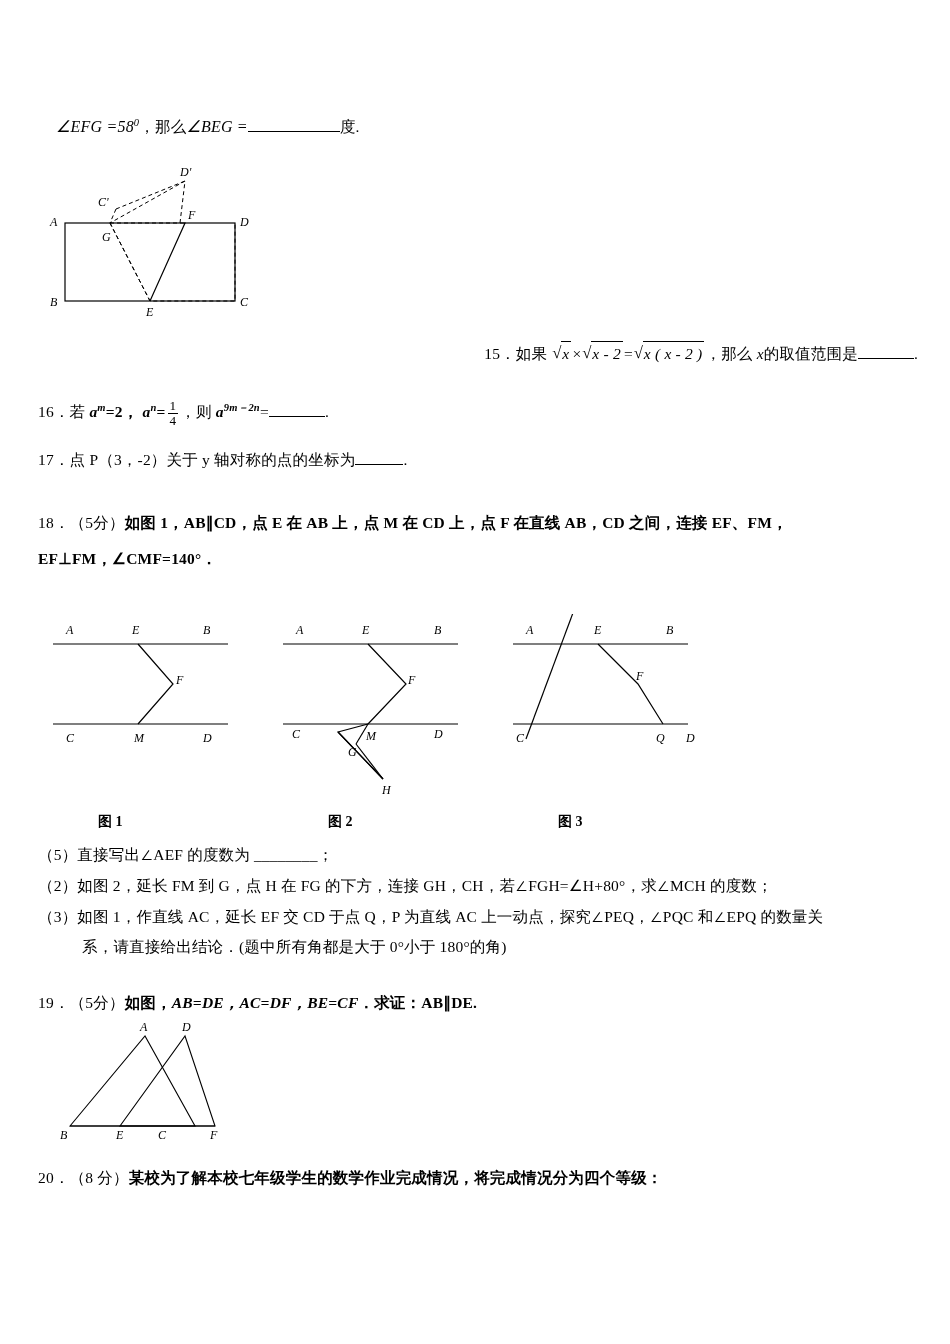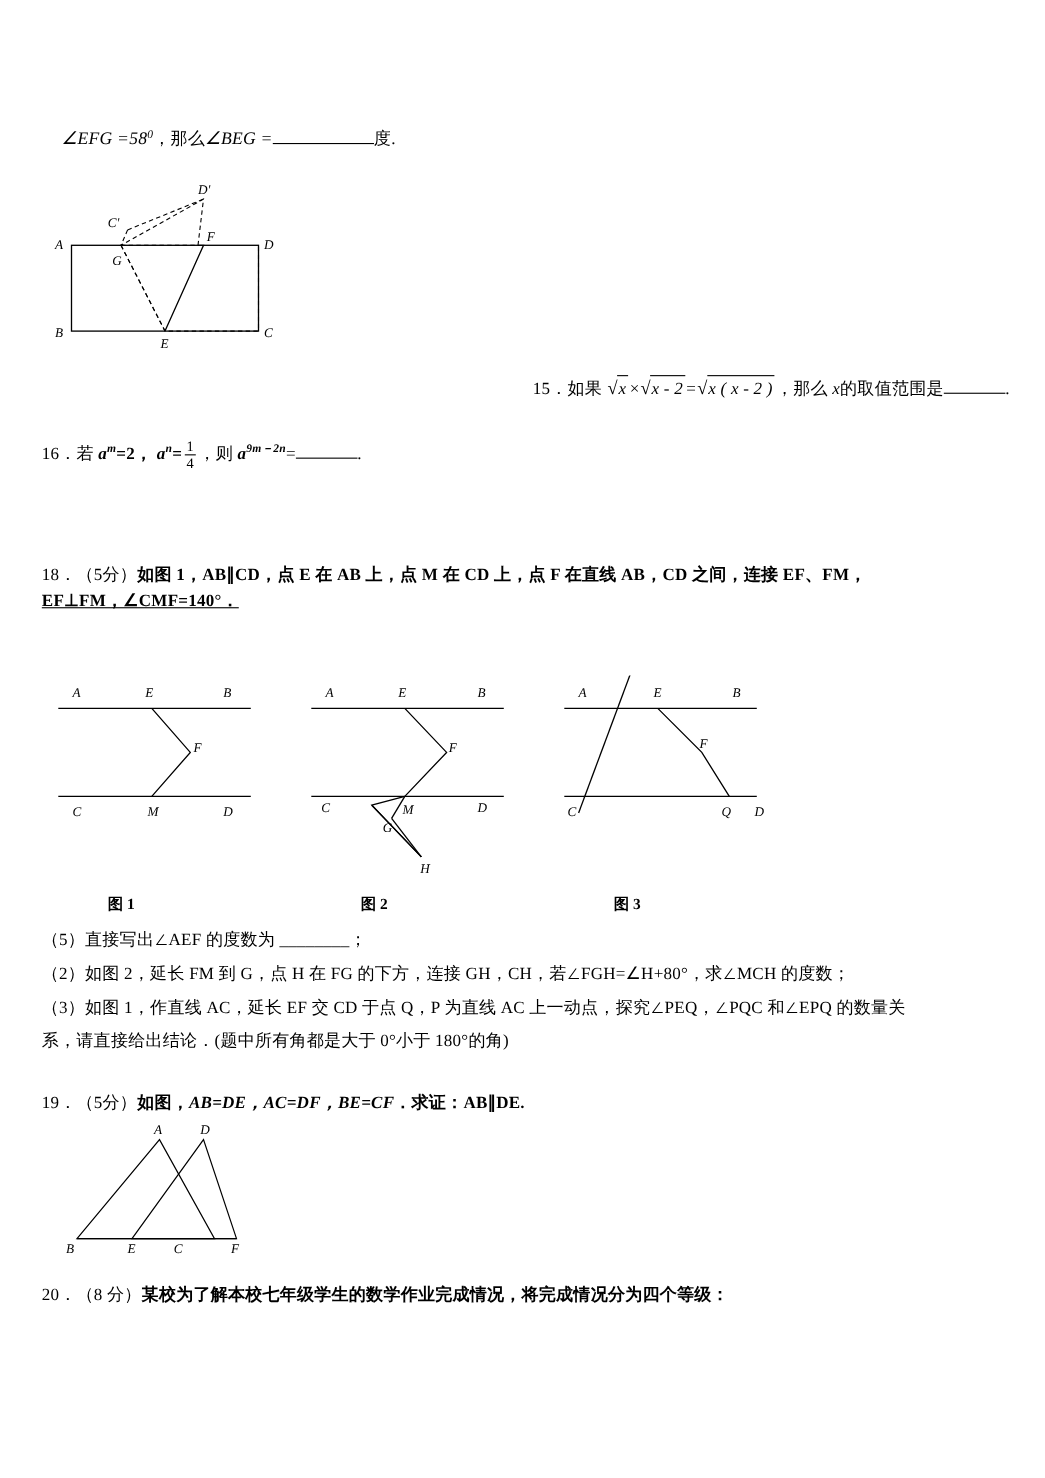--- a/index.html
+++ b/index.html
@@ -136,6 +136,9 @@
     <span class="mathit bold">a</span><span class="sup mathit bold">n</span><span class="bold">=</span><span class="frac"><span class="num">1</span><span class="den">4</span></span><span>，</span><span>则</span> <span class="mathit bold">a</span><span class="sup mathit bold">9m－2n</span><span>=</span><span class="uline" style="width:56px;height:13px;"></span><span>.</span>
   </div>
 
+  <div class="block txt" style="left:38px; top:432px; width:880px;">
+    <span>17．</span><span>点 P（3，-2）关于 y 轴对称的点的坐标为</span><span class="uline" style="width:48px;height:13px;"></span><span>.</span>
+  </div>
 
 
   <div class="block txt" style="left:38px; top:495px; width:890px;">

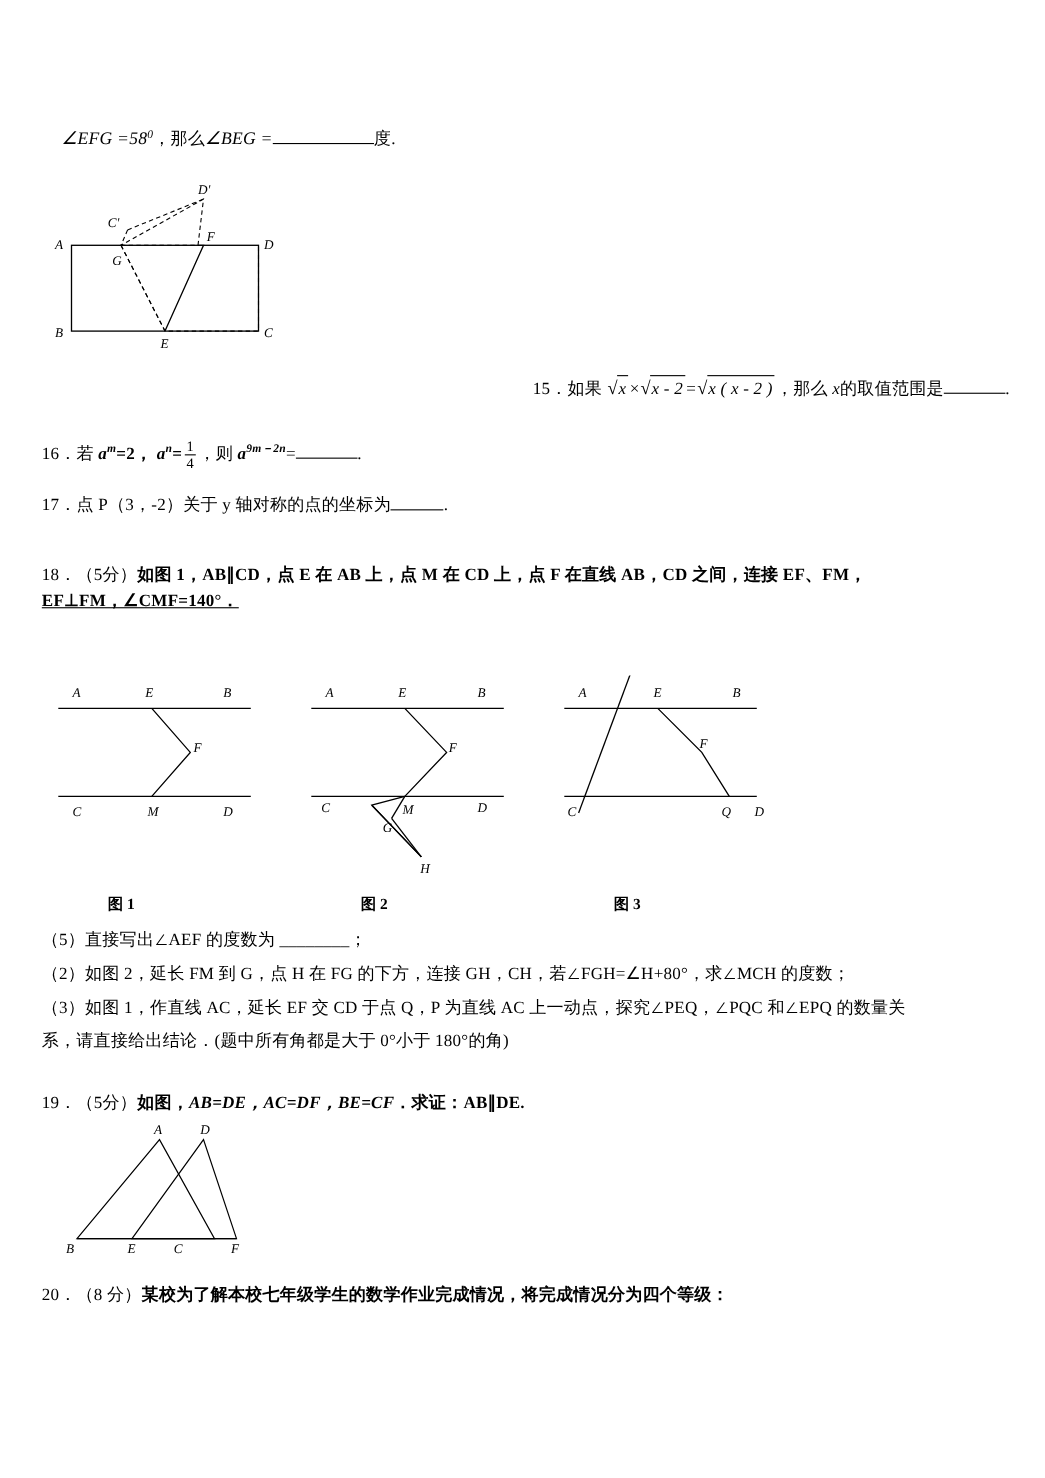--- a/index.html
+++ b/index.html
@@ -145,7 +145,7 @@
     <div>
       <span>18．</span><span>（5分）</span><span class="bold">如图 1，AB∥CD，点 E 在 AB 上，点 M 在 CD 上，点 F 在直线 AB，CD 之间，连接 EF、FM，</span>
     </div>
-    <div style="text-decoration:underline;">
+    <div style="margin-top:12px;">
       <span class="bold">EF⊥FM，∠CMF=140°．</span>
     </div>
   </div>

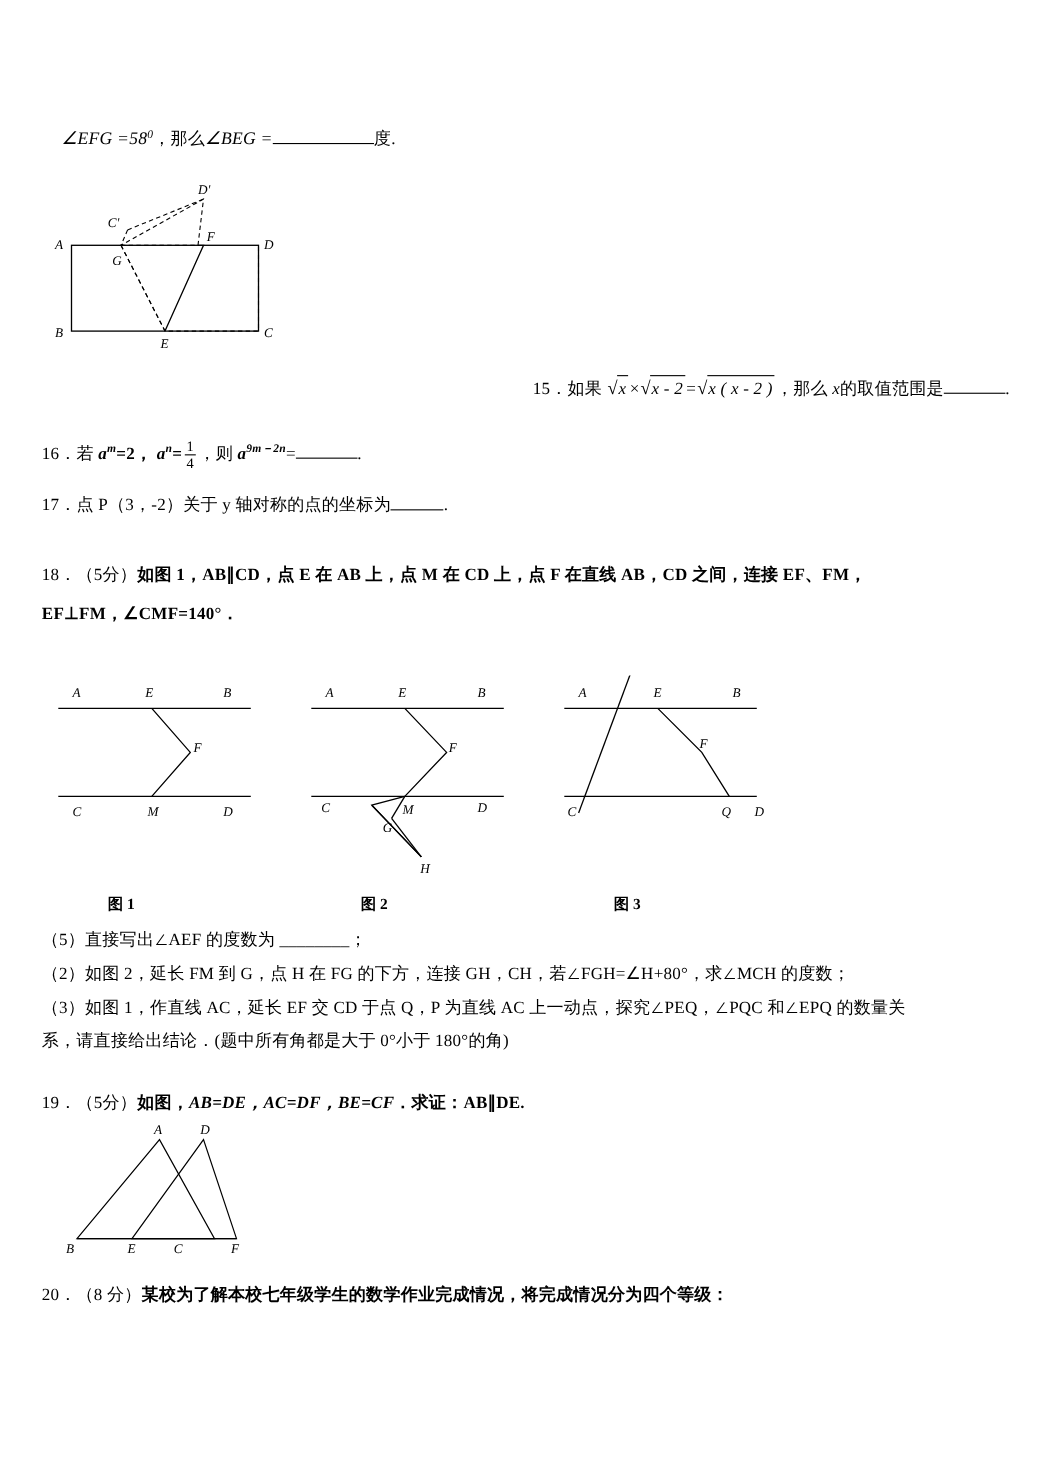--- a/index.html
+++ b/index.html
@@ -212,7 +212,7 @@
   </div>
   <div class="block txt" style="left:38px; top:889px; width:890px;">
     <div><span>（3）如图 1，作直线 AC，延长 EF 交 CD 于点 Q，P 为直线 AC 上一动点，探究∠PEQ，∠PQC 和∠EPQ 的数量关</span></div>
-    <div style="margin-top:6px;"><span>系，请直接给出结论．(题中所有角都是大于 0°小于 180°的角)</span></div>
+    <div style="margin-top:6px;margin-left:44px;"><span>系，请直接给出结论．(题中所有角都是大于 0°小于 180°的角)</span></div>
   </div>
 
   <div class="block txt" style="left:38px; top:975px; width:890px;">

